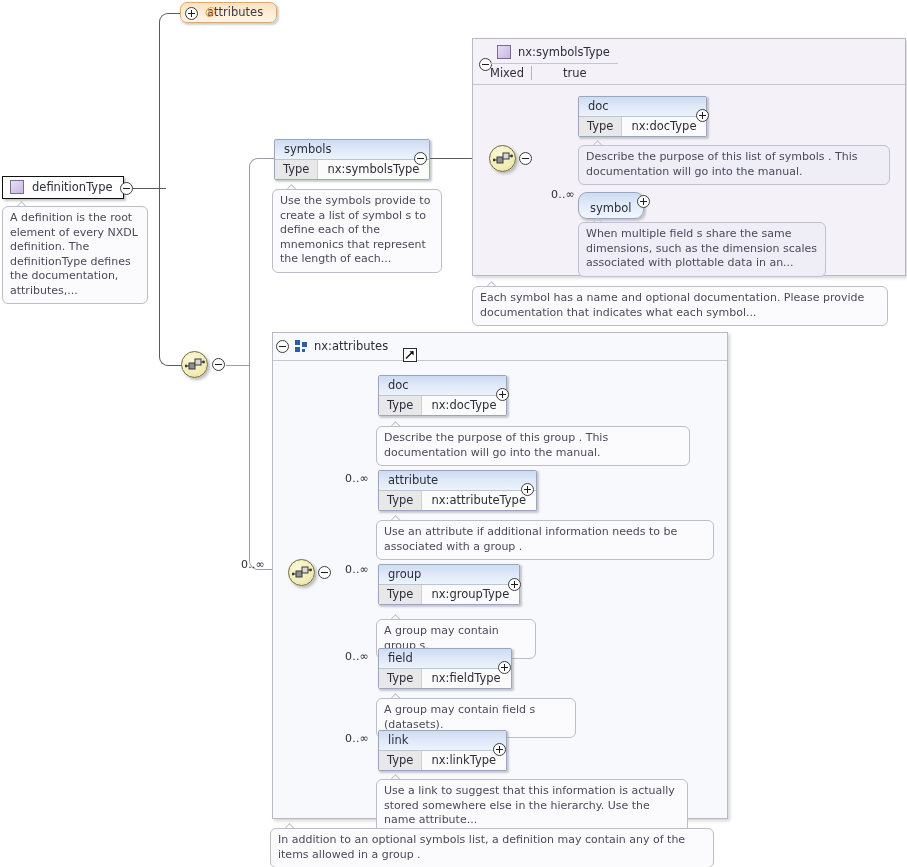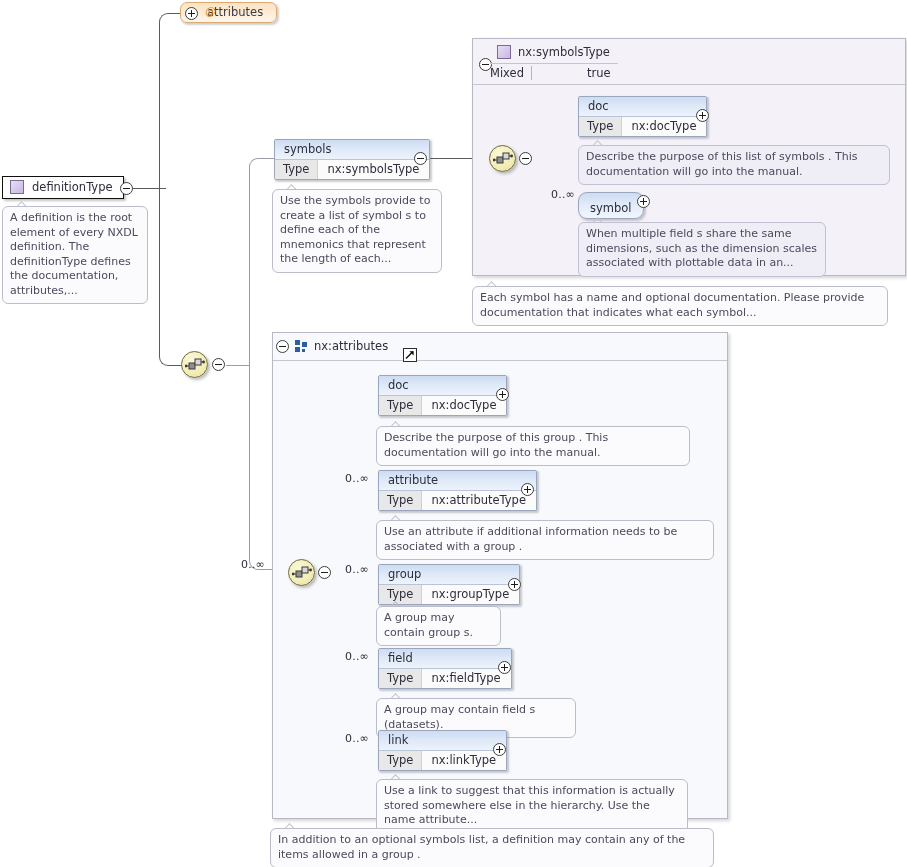--- a/index.html
+++ b/index.html
@@ -114,7 +114,7 @@
   .panel-rule{position:absolute;height:0;border-top:1px solid #c6c6d2;}
   .mixed-row{position:absolute;display:flex;font-size:11.5px;color:#2d2d3c;gap:24px;}
   .mixed-row .mk{padding-right:7px;border-right:1px solid #b5b5c2;}
-  .mixed-row .mv{padding-left:7px;margin-left:24px;}
+  .mixed-row .mv{padding-left:7px;}
 
   .grp-icon{
     width:12px;height:12px;position:relative;display:inline-block;

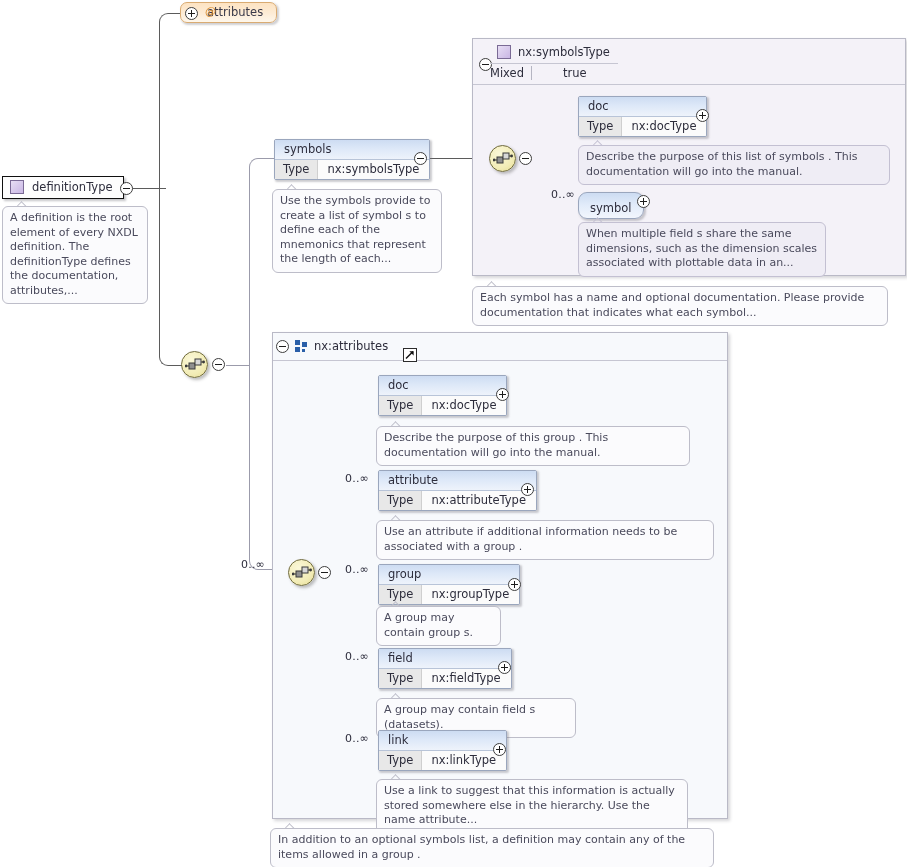--- a/index.html
+++ b/index.html
@@ -338,7 +338,7 @@
   </div>
 </div>
 <div class="exp plus" style="left:508px;top:578px;"></div>
-<div class="note" style="left:376px;top:606px;width:125px;">
+<div class="note" style="left:376px;top:619px;width:160px;">
   <span class="tick"></span>
   <span>A group may contain group s.</span>
 </div>

